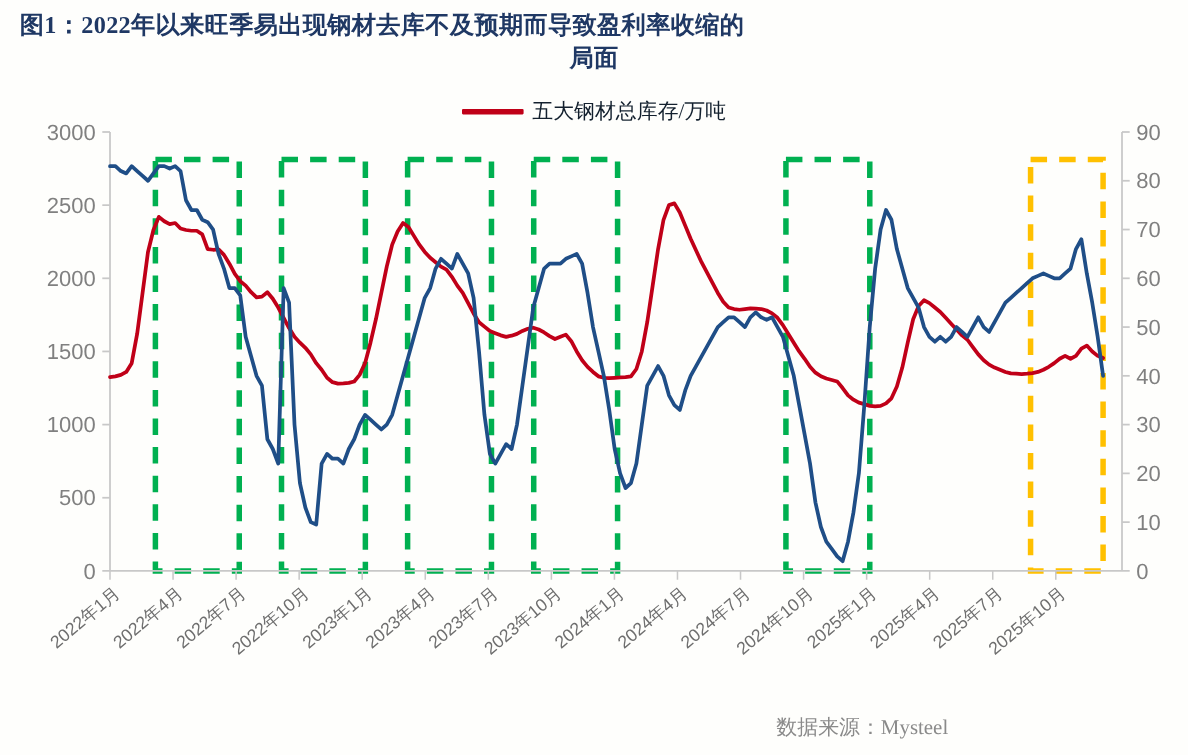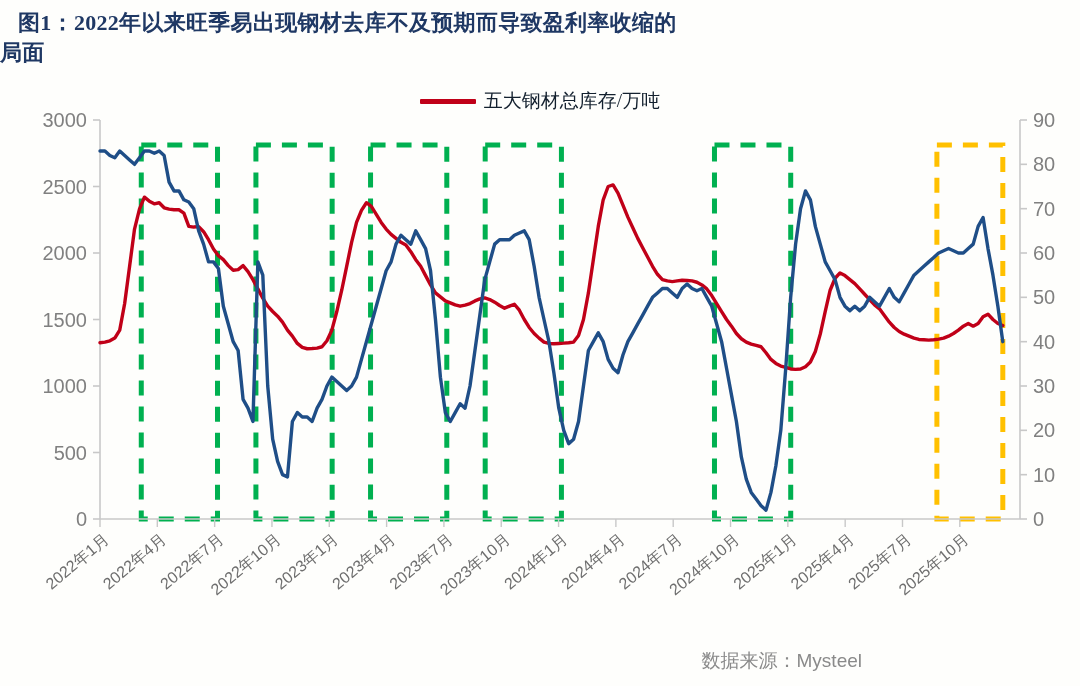--- a/index.html
+++ b/index.html
@@ -25,7 +25,7 @@
     letter-spacing:0.3px;
   }
   .title-line.l1{text-align:left;padding-left:18px;}
-  .title-line.l2{text-align:left;padding-left:0;}
+  .title-line.l2{text-align:center;padding-left:0;}
 
   
   .legend{

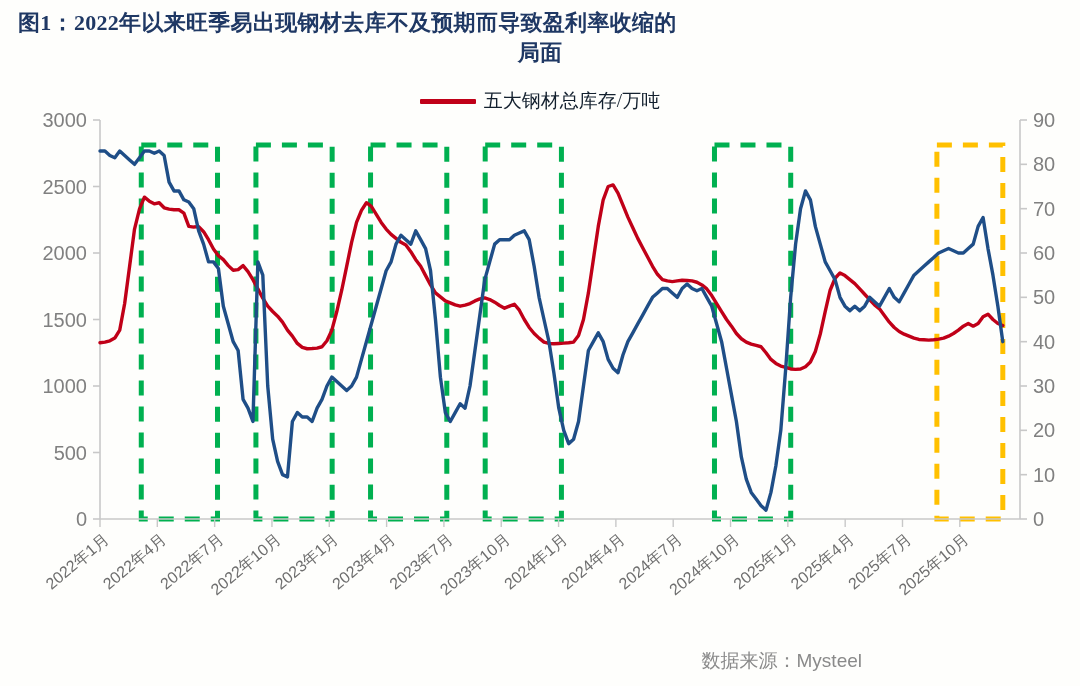--- a/index.html
+++ b/index.html
@@ -55,7 +55,7 @@
   
   .source{
     position:absolute;right:24px;bottom:12px;
-    font-family:Liberation Sans, sans-serif;
+    font-family:Liberation Serif, serif;
     font-size:19px;color:#8A8A8A;white-space:nowrap;
   }
 </style>

